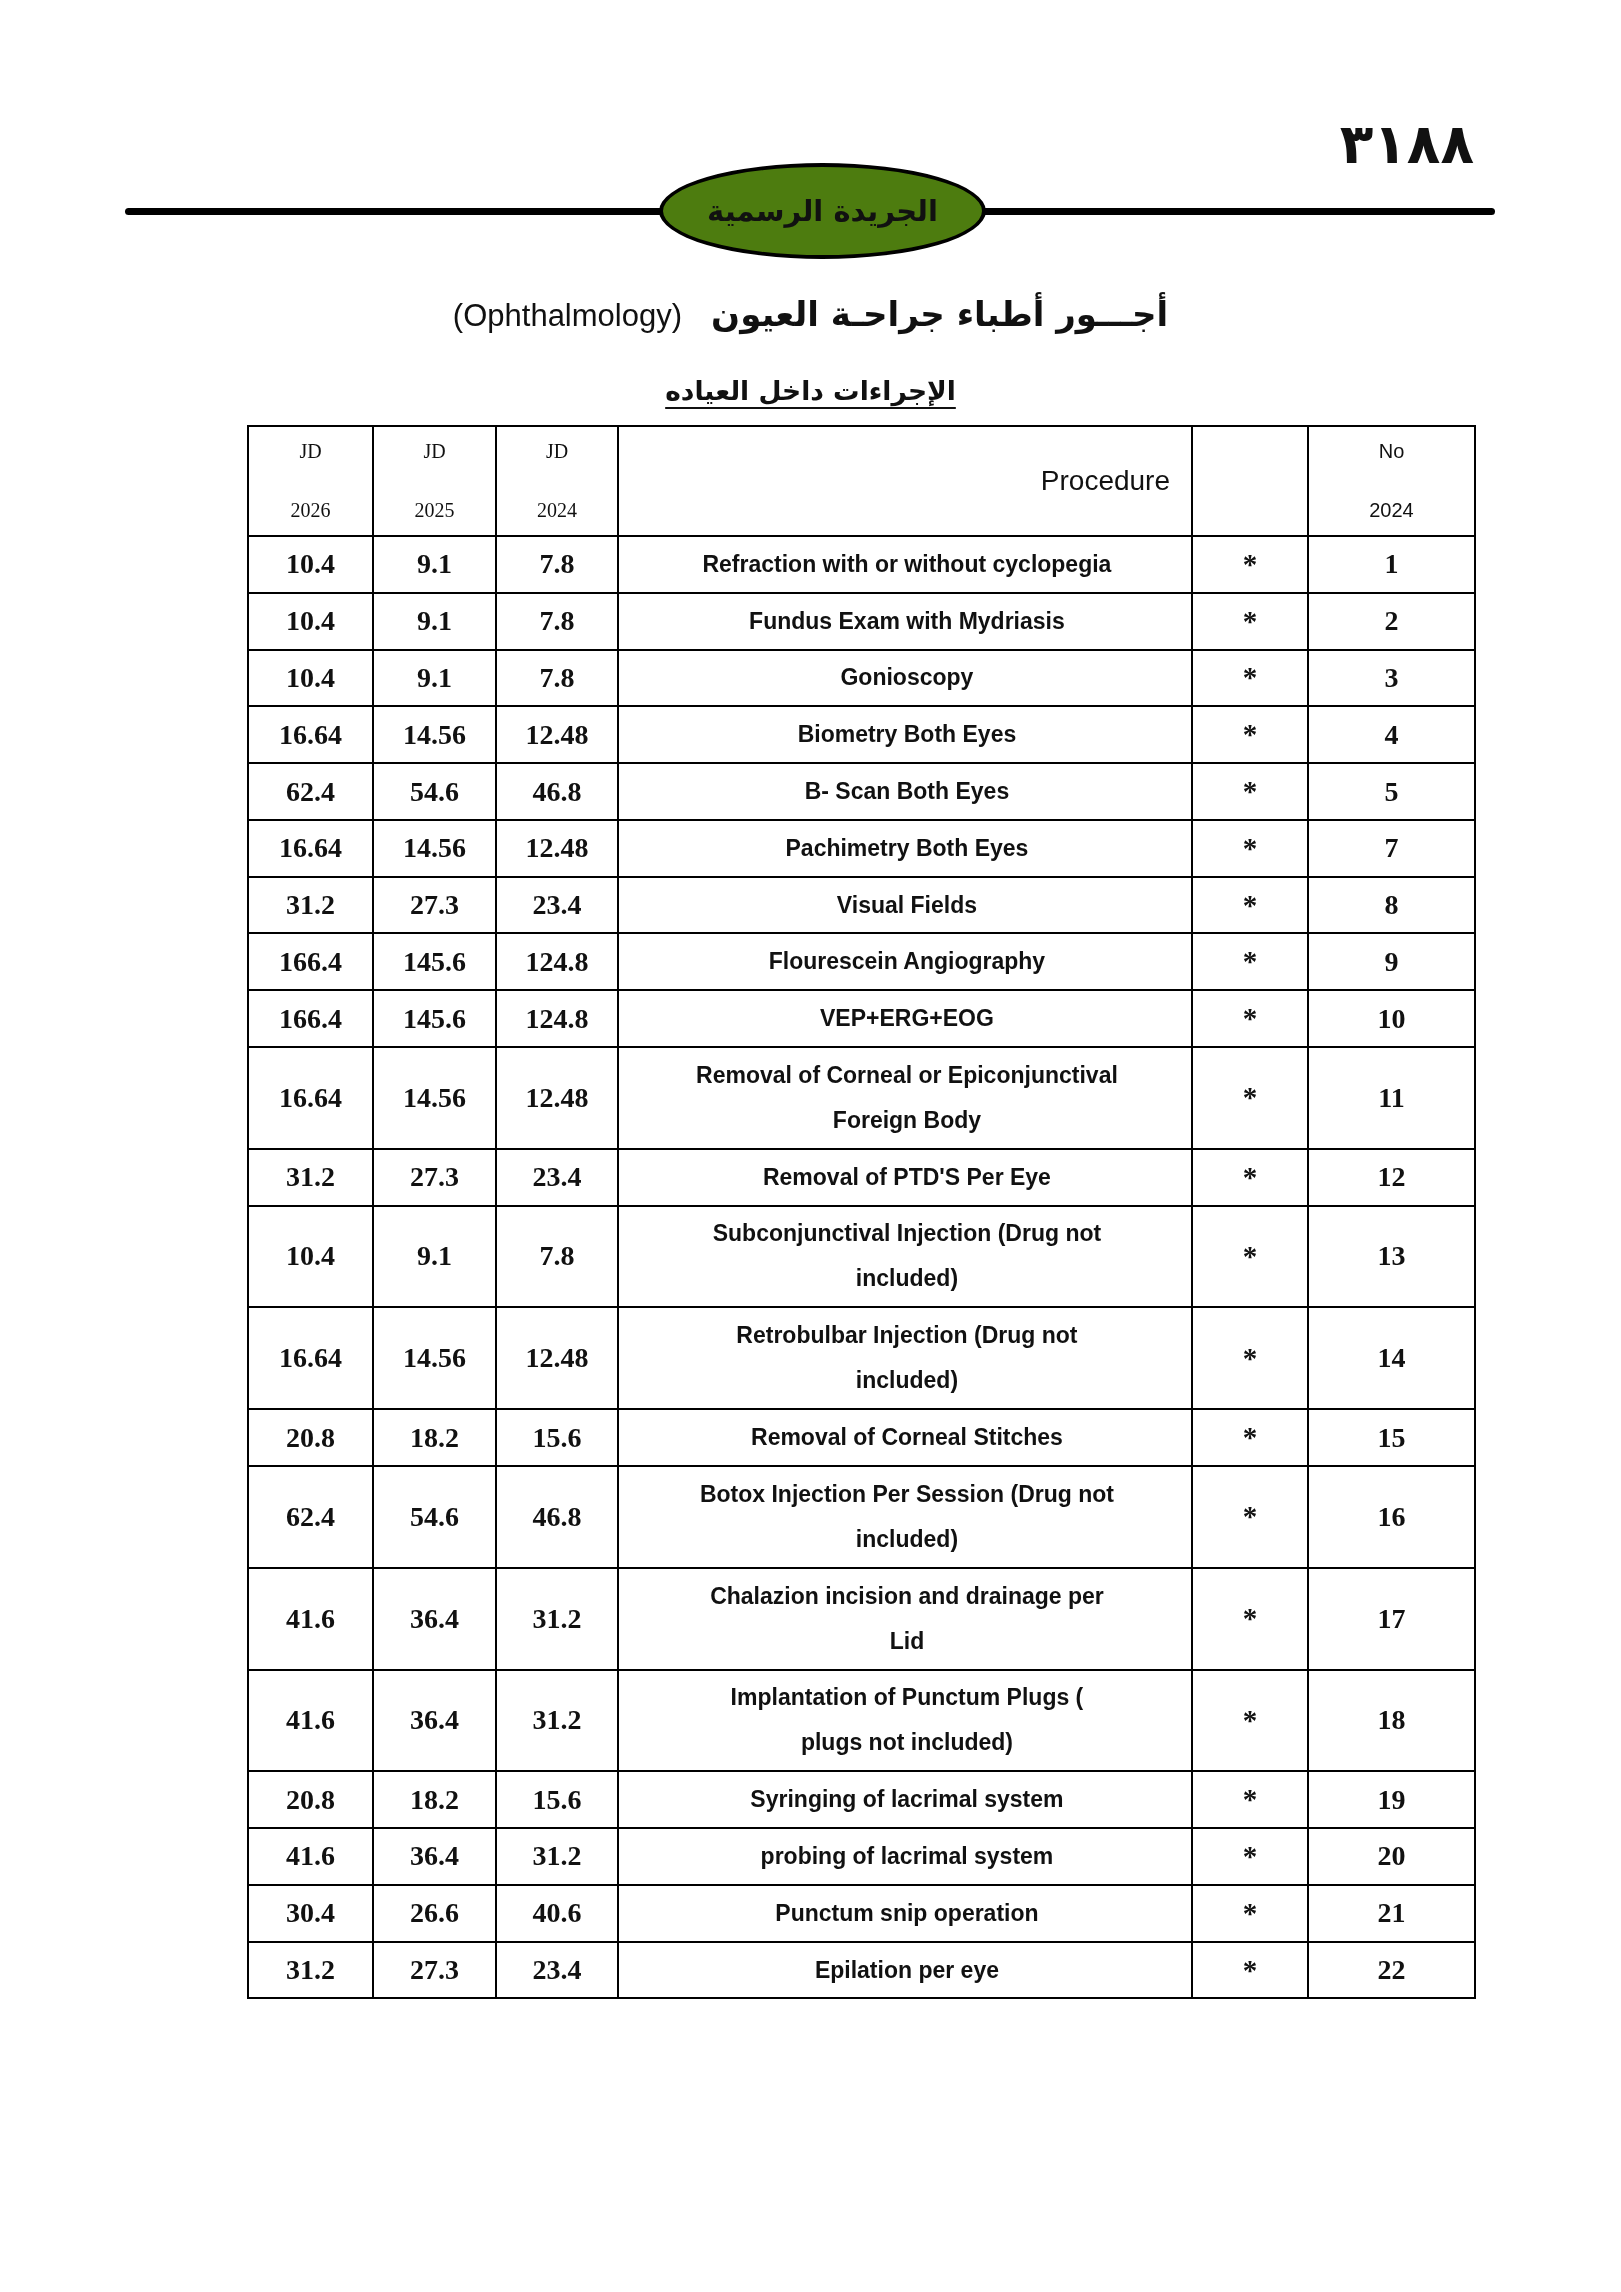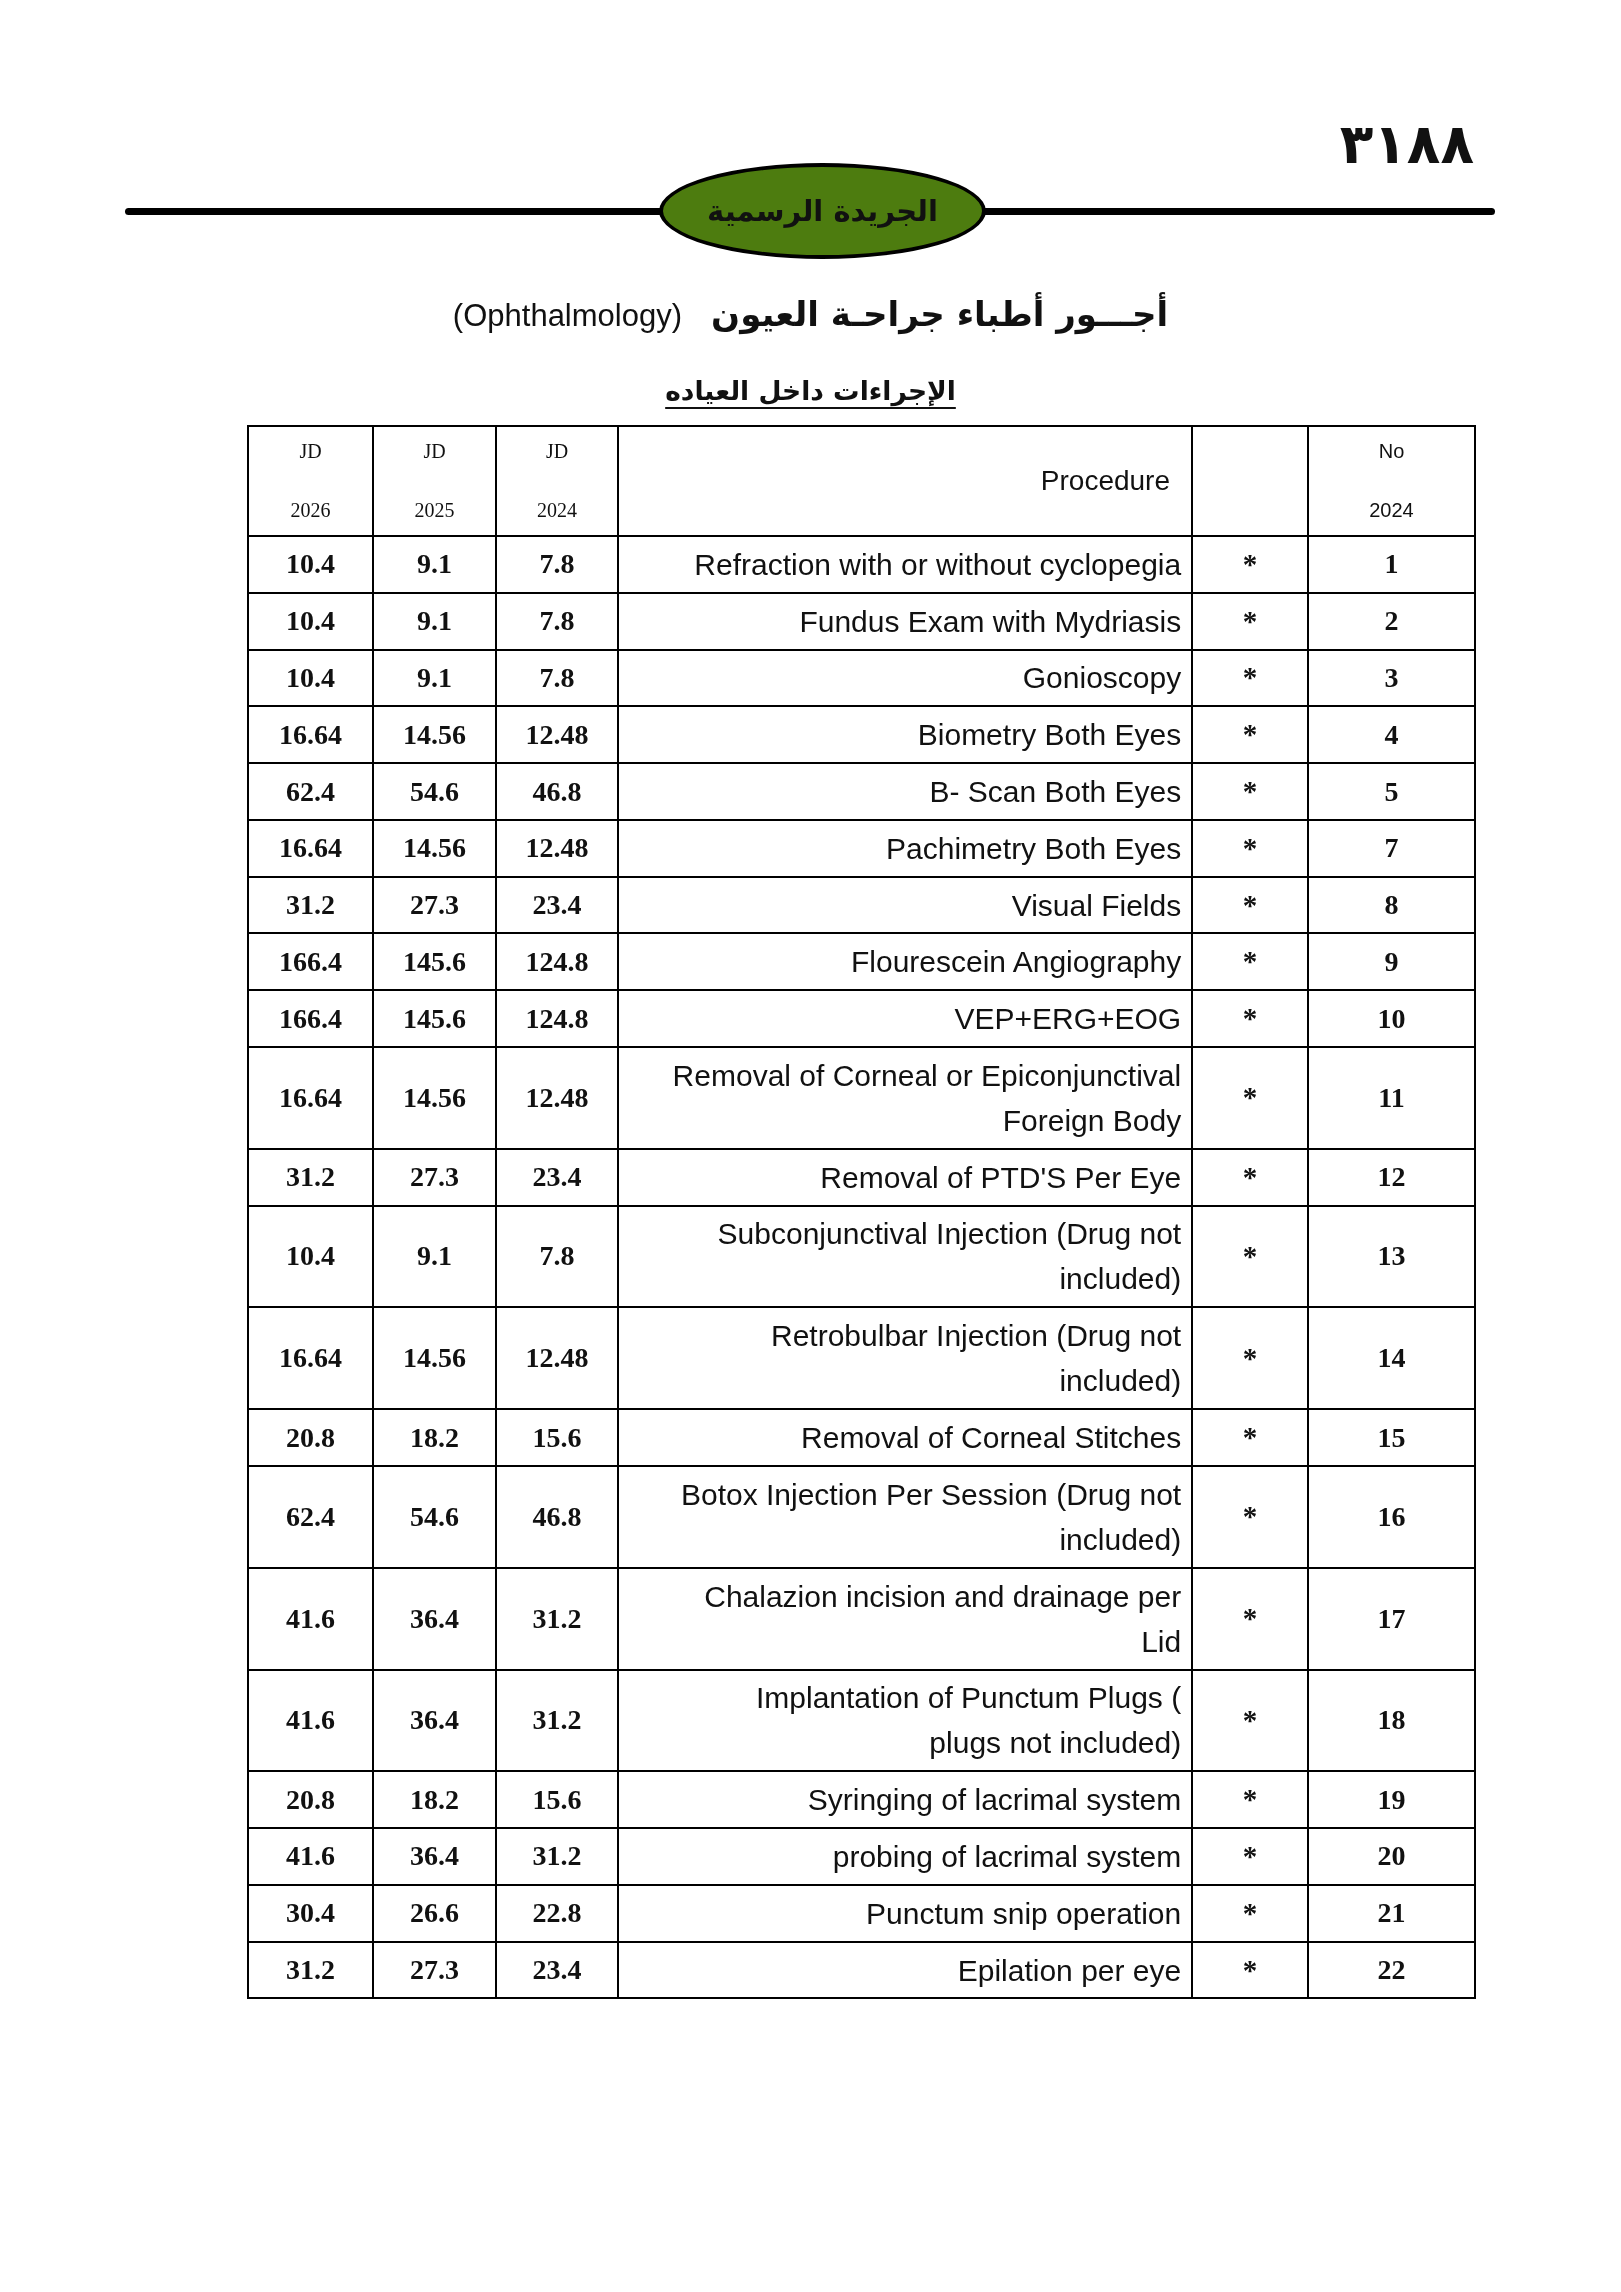--- a/index.html
+++ b/index.html
@@ -129,10 +129,10 @@
   }
   .fees td.proc {
     font-family: "Liberation Sans", sans-serif;
-    font-weight: normal;
-    font-size: 30px;
+    font-weight: bold;
+    font-size: 23px;
     line-height: 45px;
-    text-align: right;
+    text-align: center;
     padding: 4.9px 9.8px 4.9px 13.7px;
     white-space: pre-line;
   }

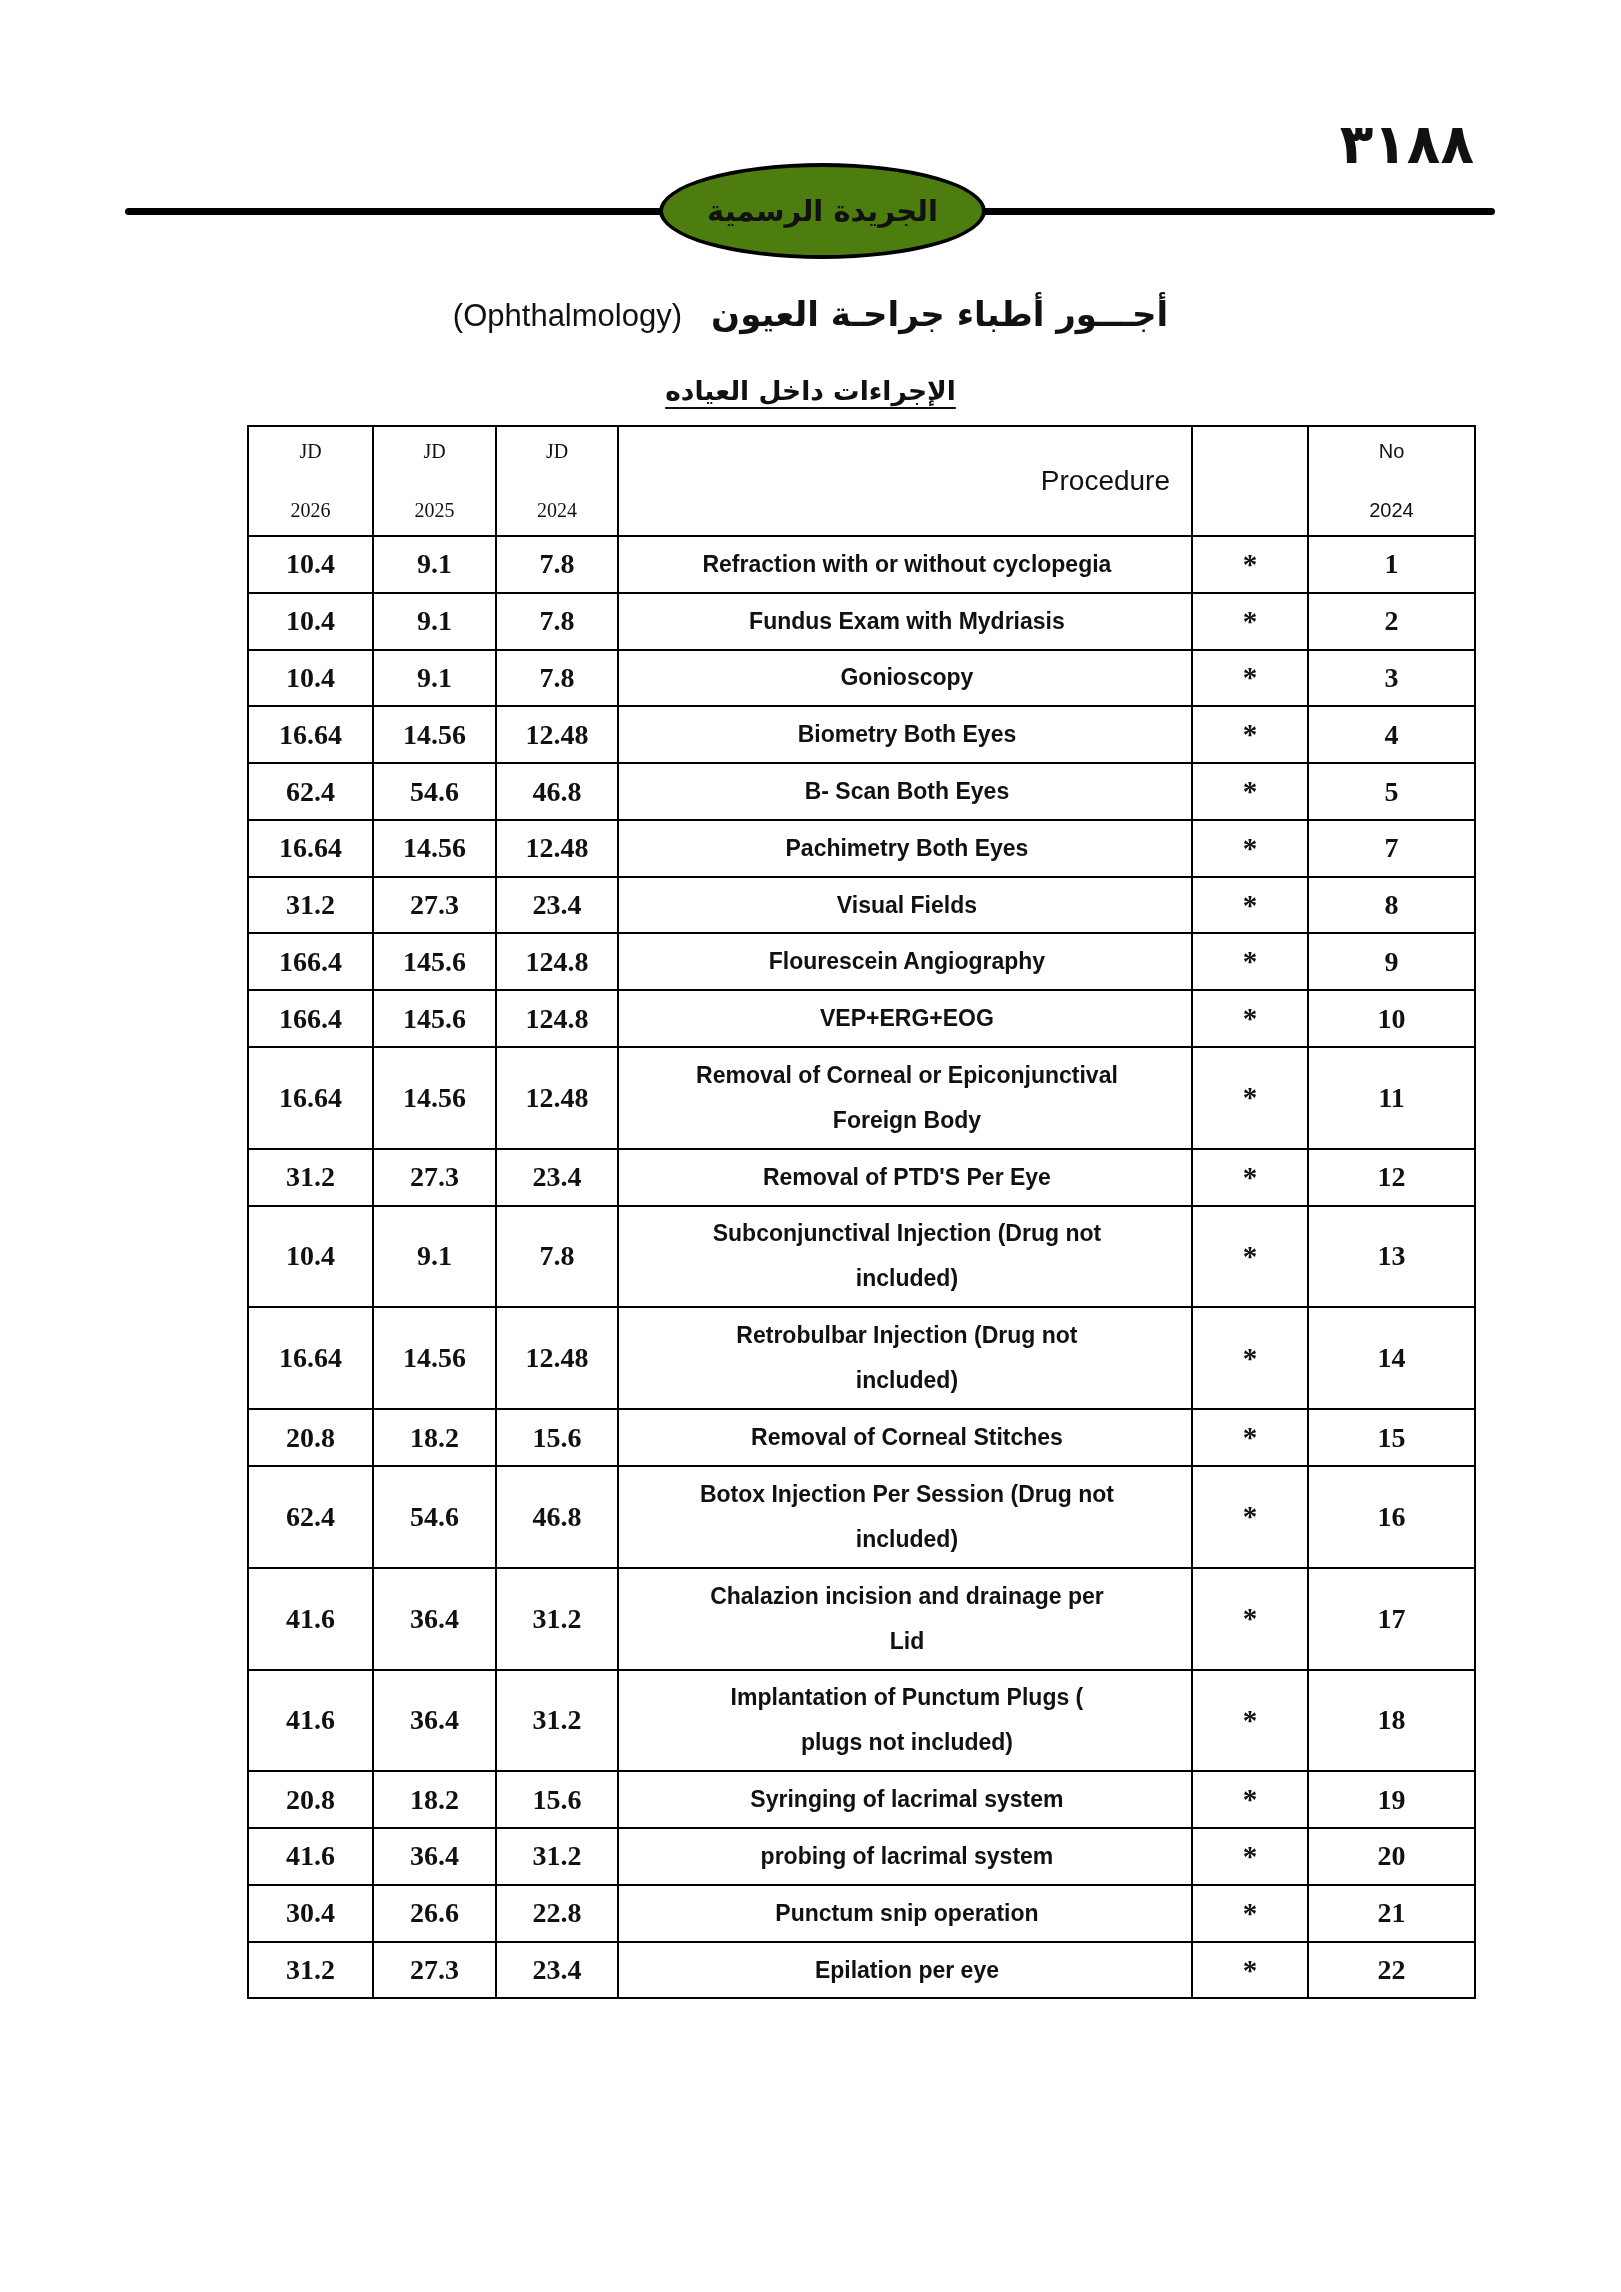--- a/index.html
+++ b/index.html
@@ -367,7 +367,7 @@
       <tr>
         <td class="num">30.4</td>
         <td class="num">26.6</td>
-        <td class="num">22.8</td>
+        <td class="num">40.6</td>
         <td class="proc">Punctum snip operation</td>
         <td class="star">*</td>
         <td class="num">21</td>

